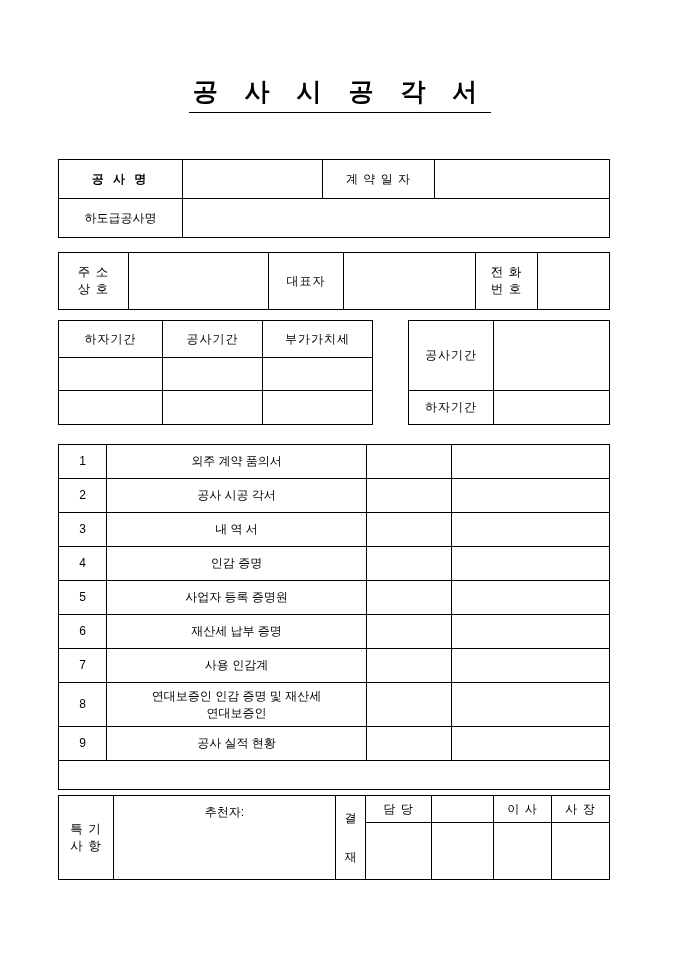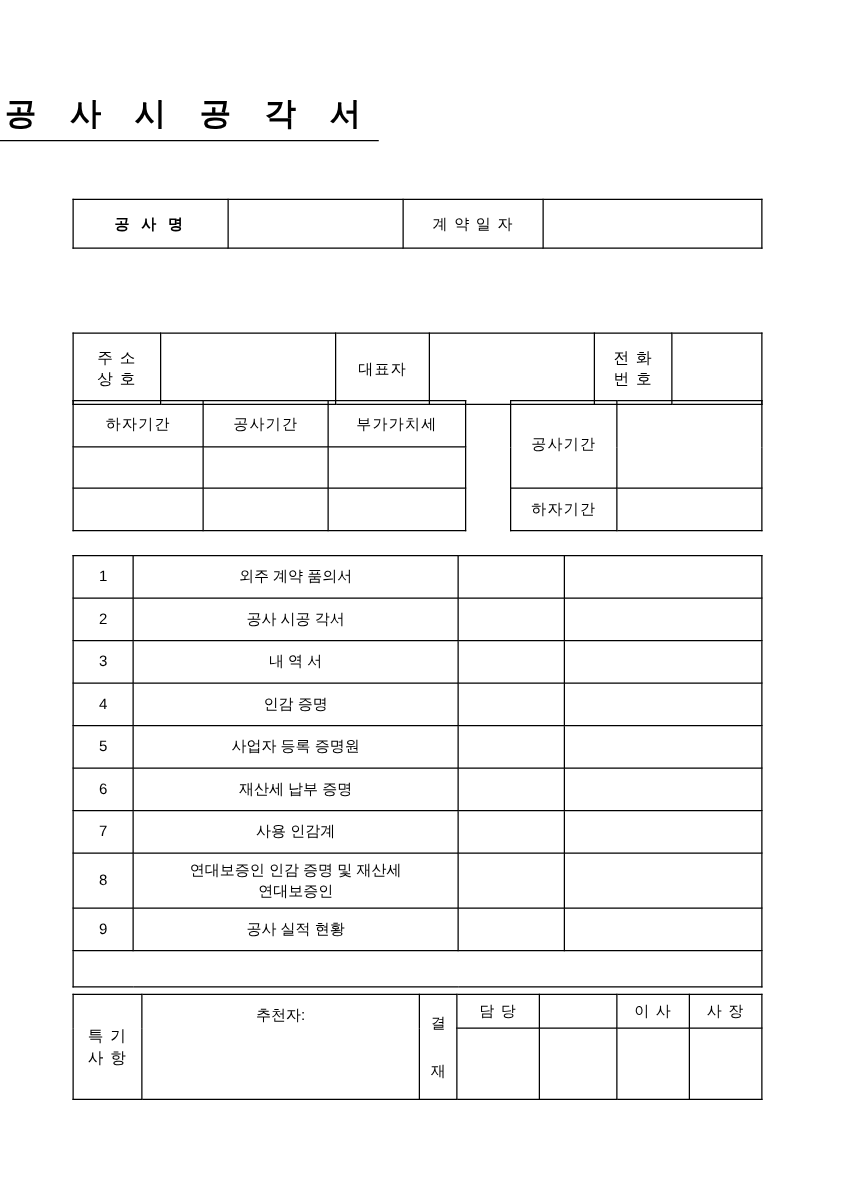--- a/index.html
+++ b/index.html
@@ -27,7 +27,7 @@
     top: 78px;
     left: 0;
     width: 680px;
-    text-align: left;
+    text-align: center;
   }
   .doc-title {
     display: inline-block;

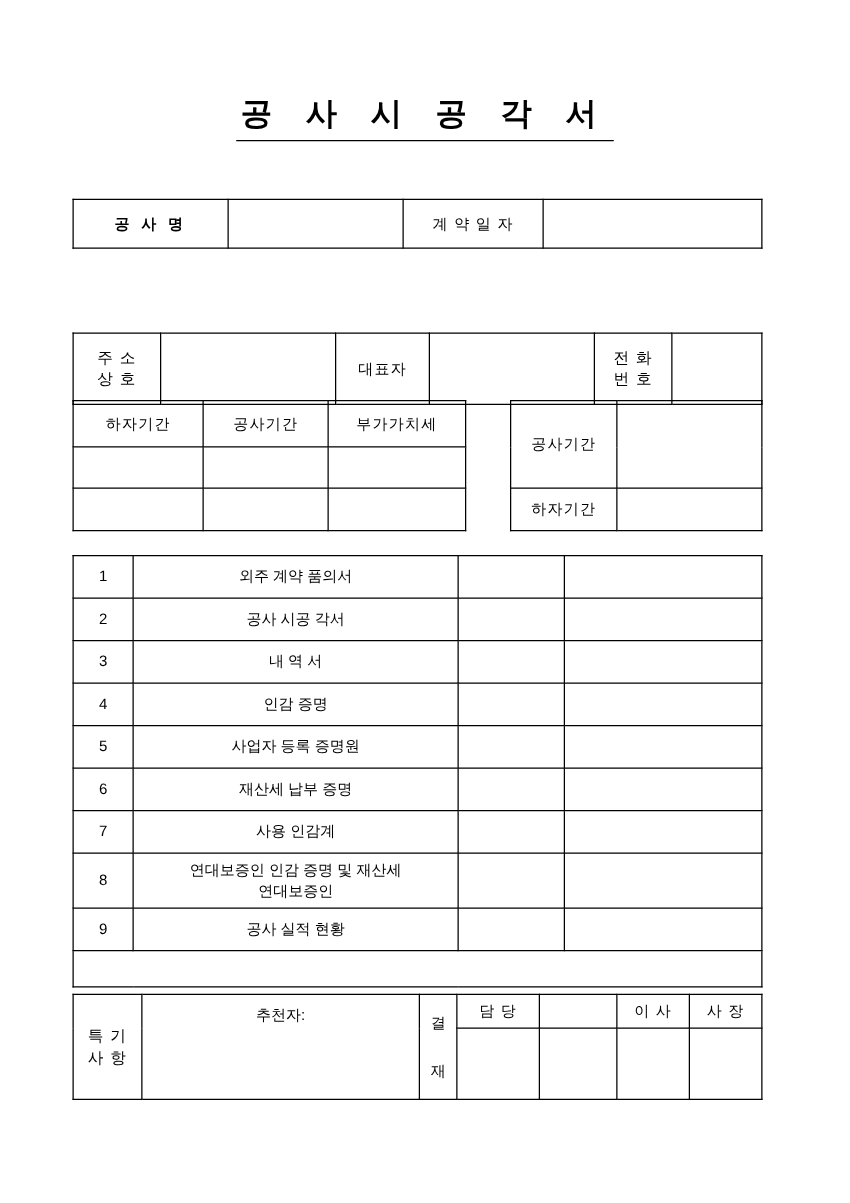--- a/index.html
+++ b/index.html
@@ -113,6 +113,10 @@
         <td class="lbl2">계 약 일 자</td>
         <td></td>
       </tr>
+      <tr>
+        <td style="height:38px" class="lbl-tight">하도급공사명</td>
+        <td colspan="3"></td>
+      </tr>
     </tbody>
       </table>
   </div>

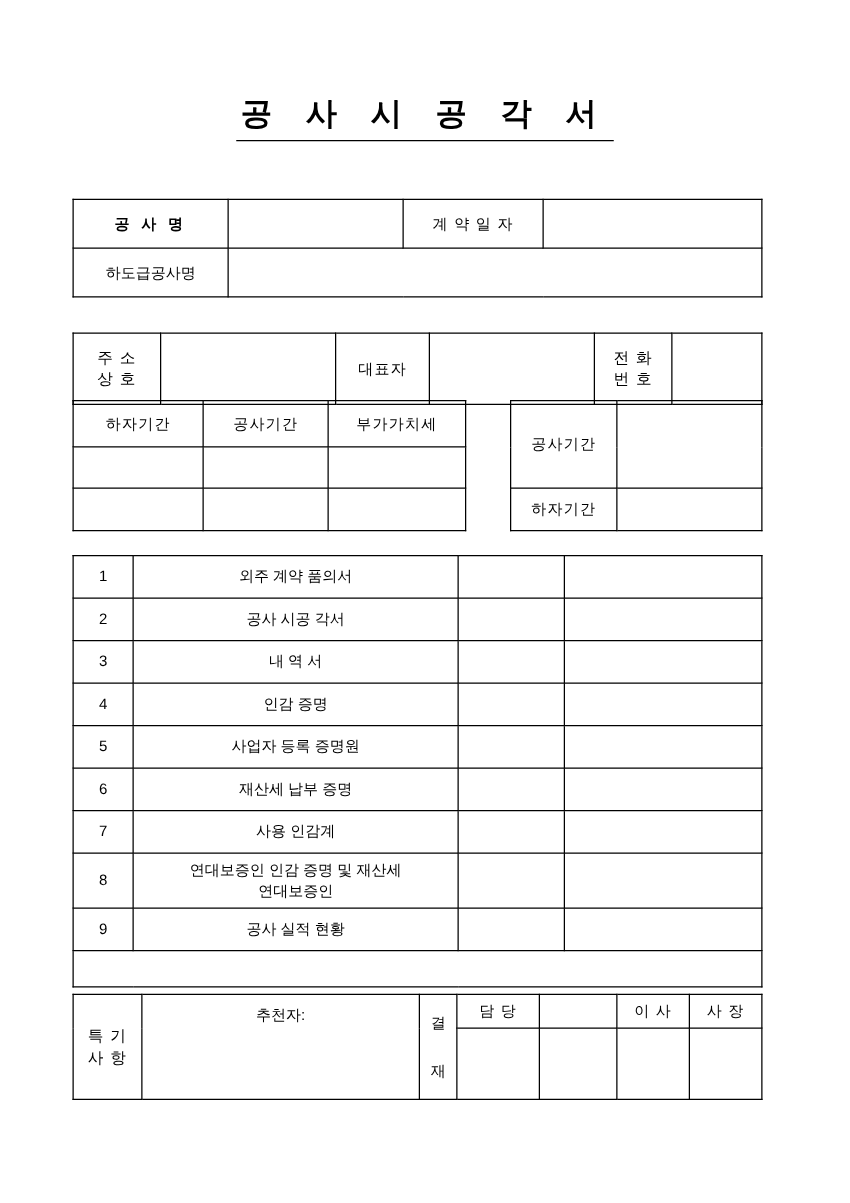--- a/index.html
+++ b/index.html
@@ -80,7 +80,7 @@
     position: absolute;
   }
   #block-top    { left: 58px; top: 159px; }
-  #block-addr   { left: 58px; top: 252px; margin-top: 14px; }
+  #block-addr   { left: 58px; top: 252px; }
   #block-amount { left: 58px; top: 320px; }
   #block-docs   { left: 58px; top: 444px; }
   #block-sign   { left: 58px; top: 795px; }

